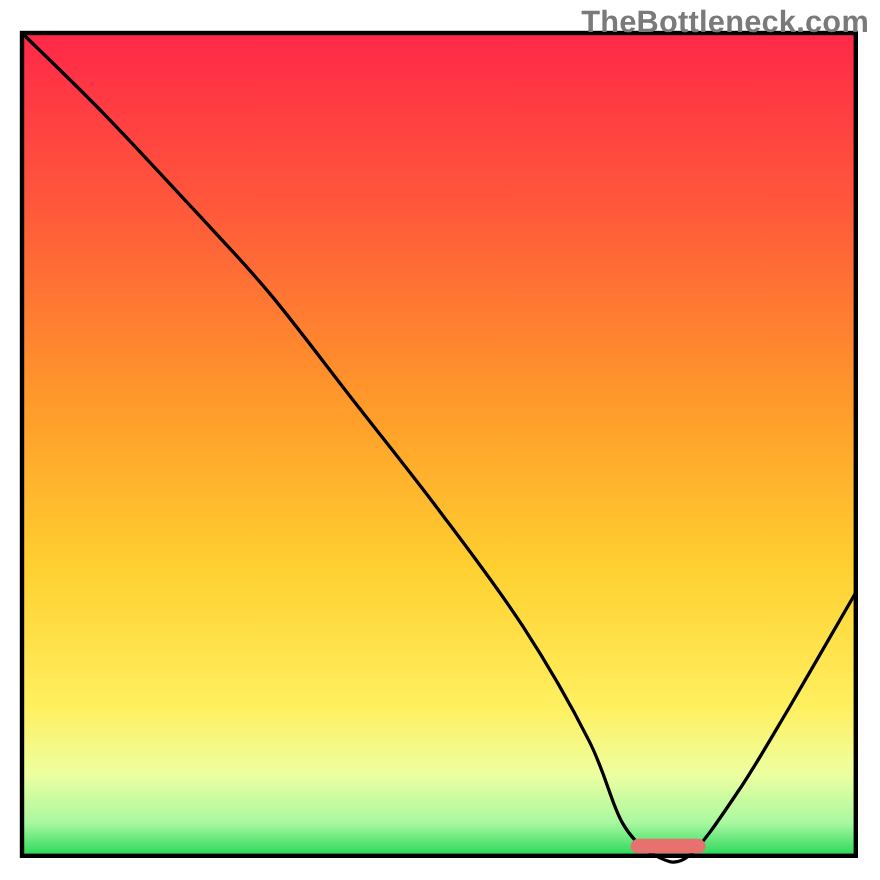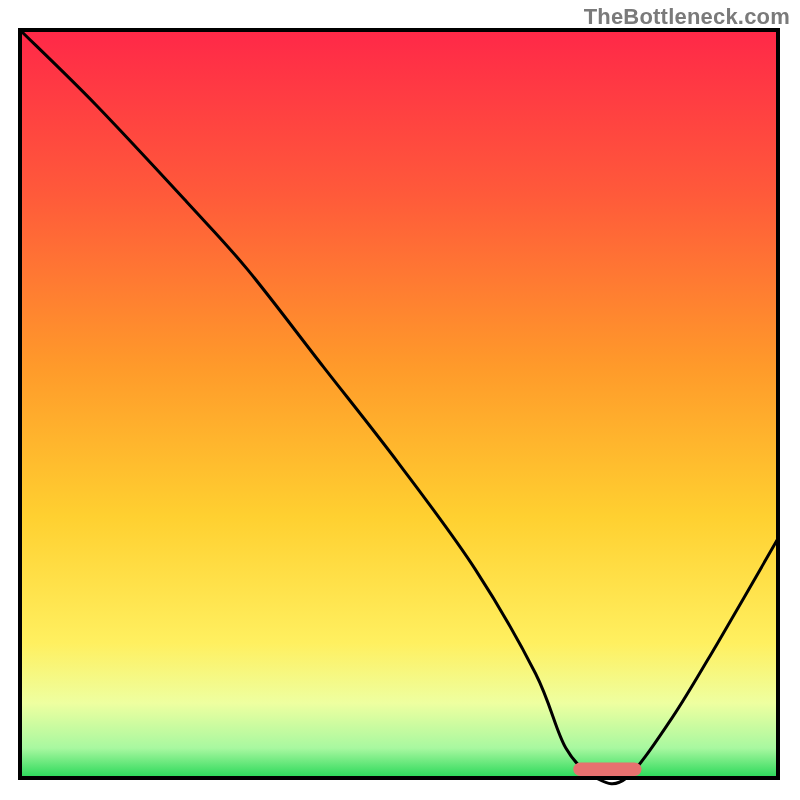--- a/index.html
+++ b/index.html
@@ -19,7 +19,7 @@
     position: absolute;
     top: 4px;
     right: 10px;
-    font-size: 22px;
+    font-size: 28px;
     font-weight: bold;
     color: #7a7a7a;
     letter-spacing: 0.2px;

